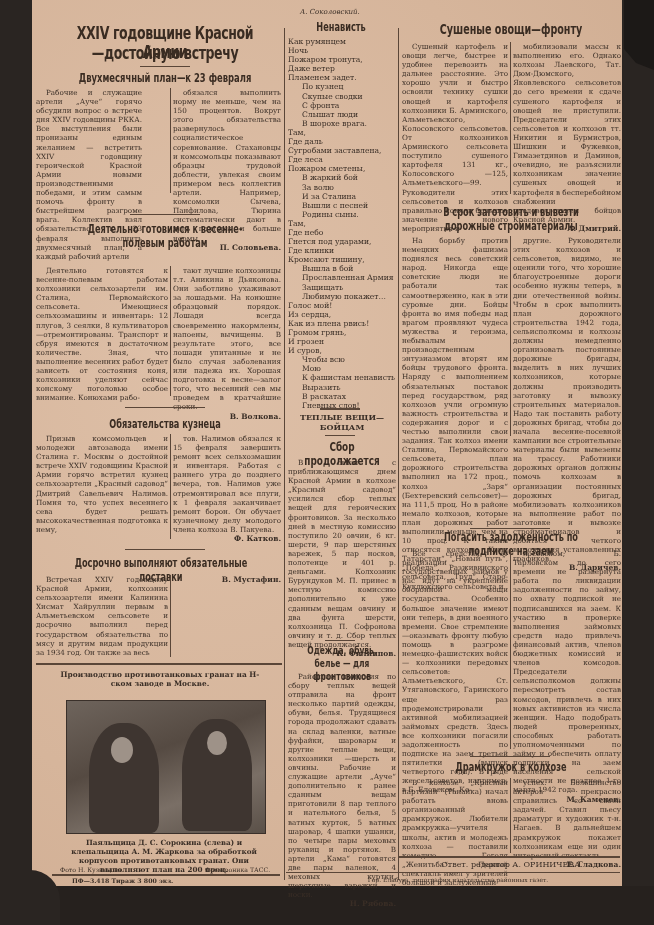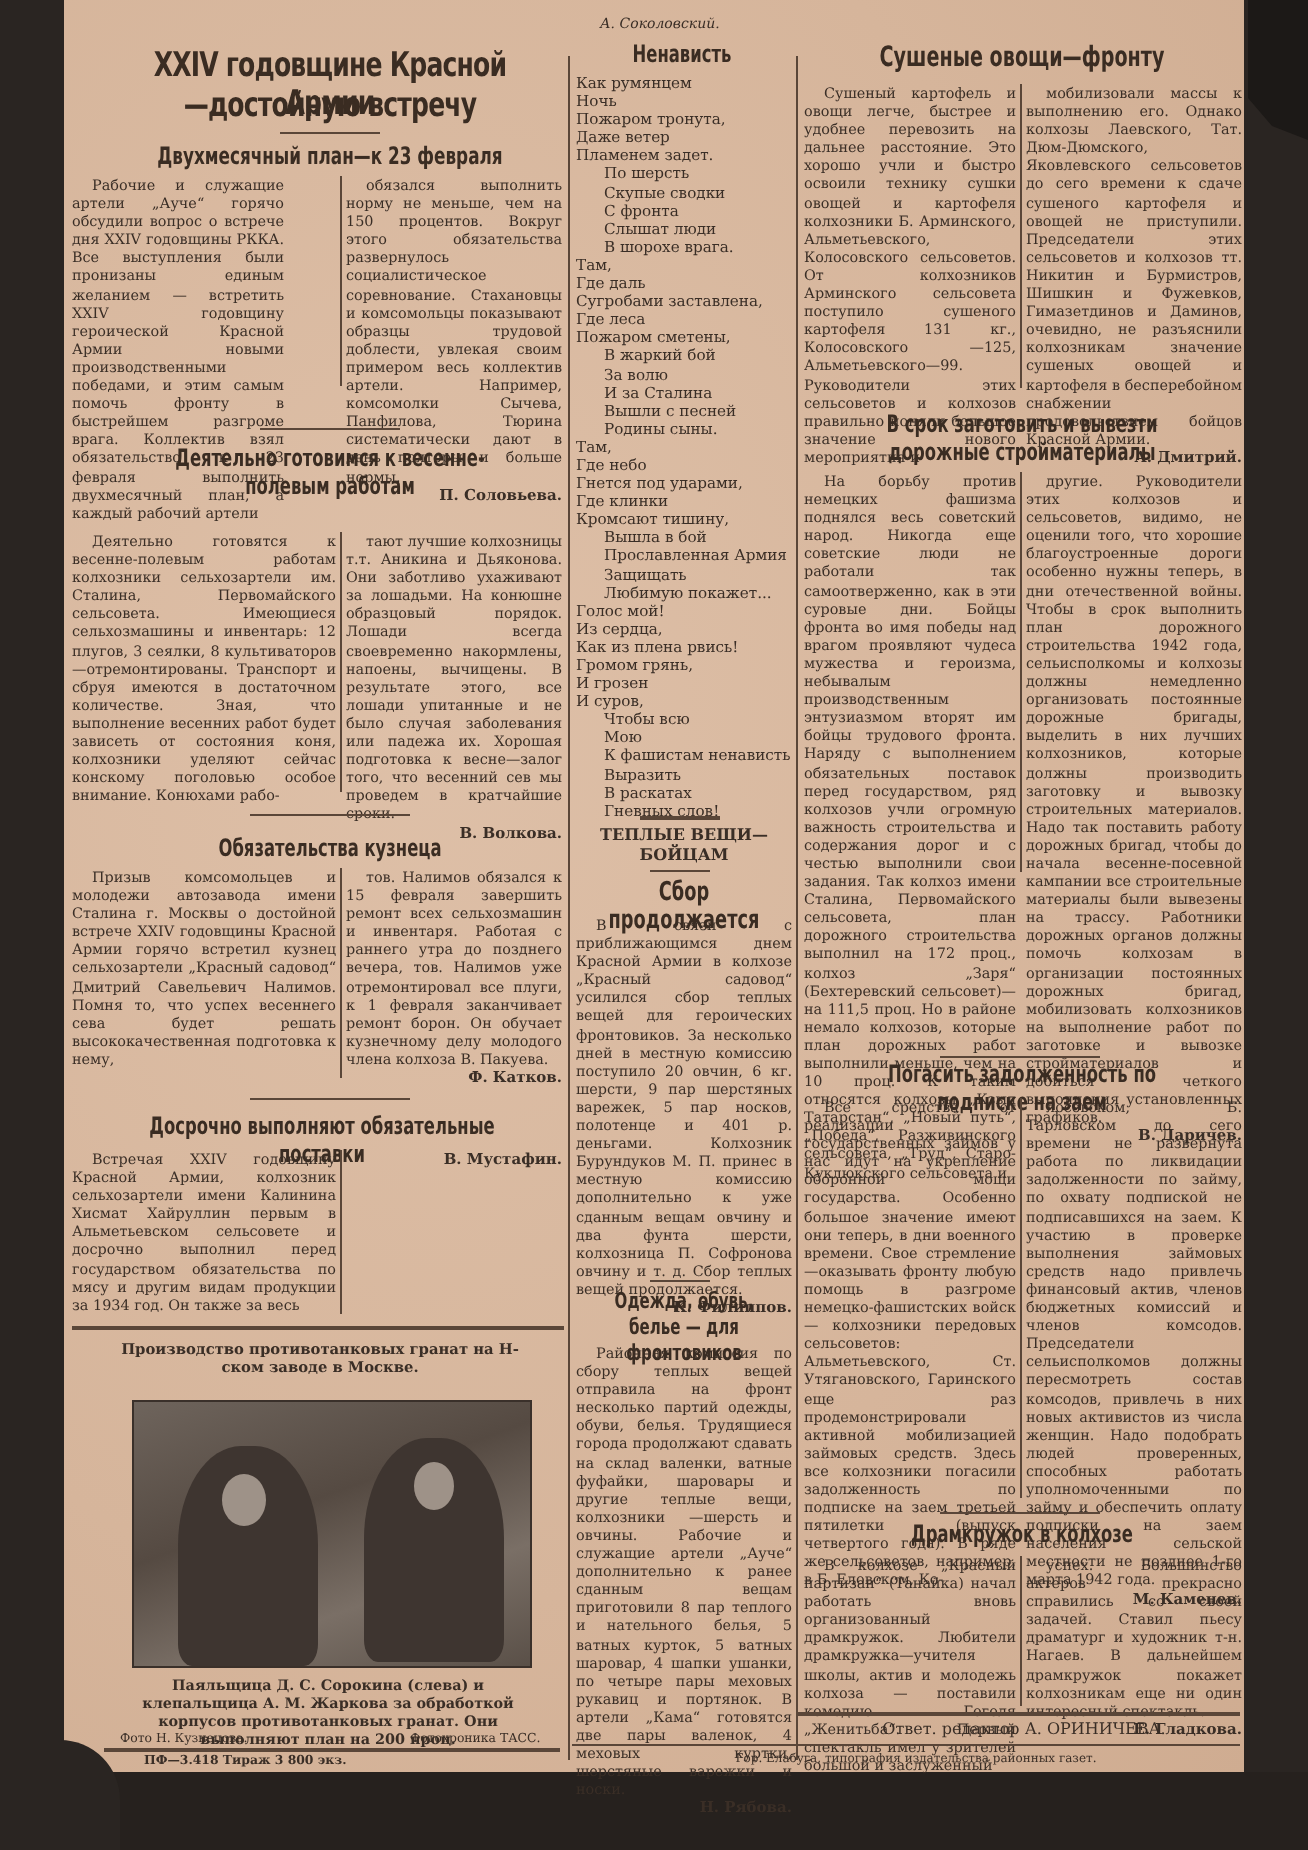--- a/index.html
+++ b/index.html
@@ -106,7 +106,7 @@
     <div class="">Пожаром тронута,</div>
     <div class="">Даже ветер</div>
     <div class="">Пламенем задет.</div>
-    <div class="i">По шерсть</div>
+    <div class="i">По кузнец</div>
     <div class="i">Скупые сводки</div>
     <div class="i">С фронта</div>
     <div class="i">Слышат люди</div>

